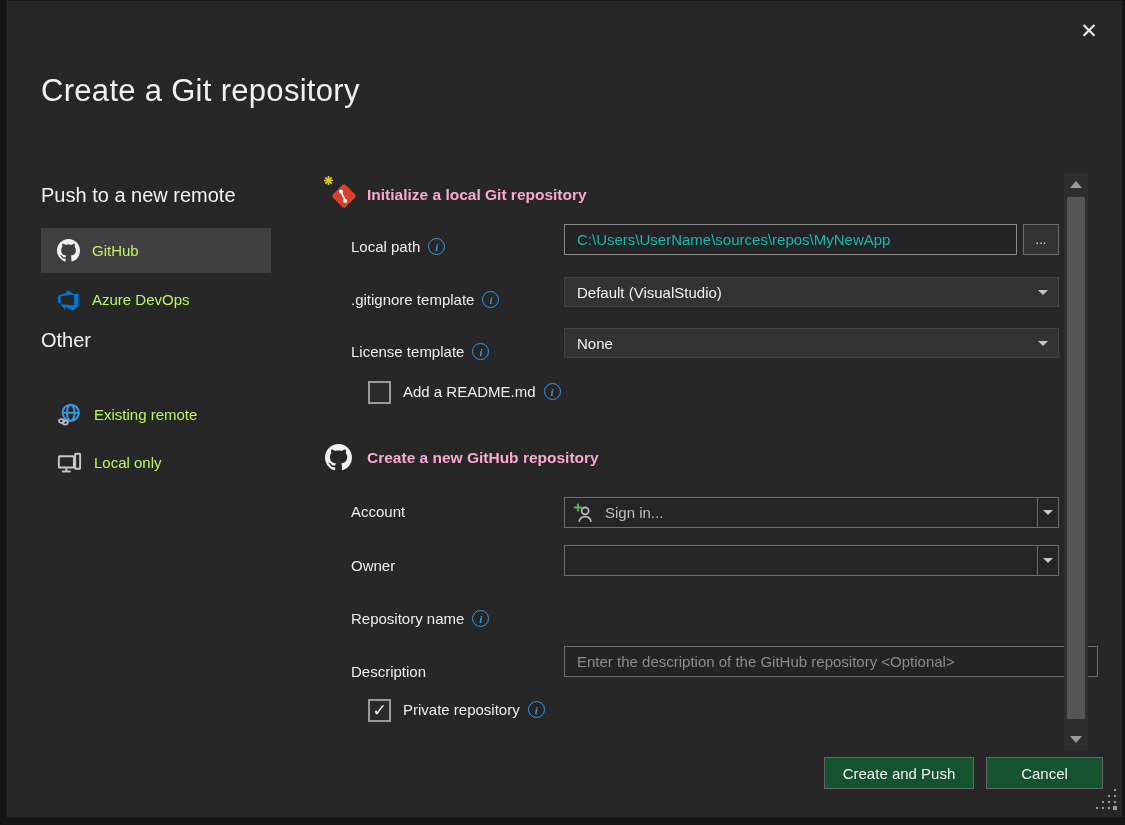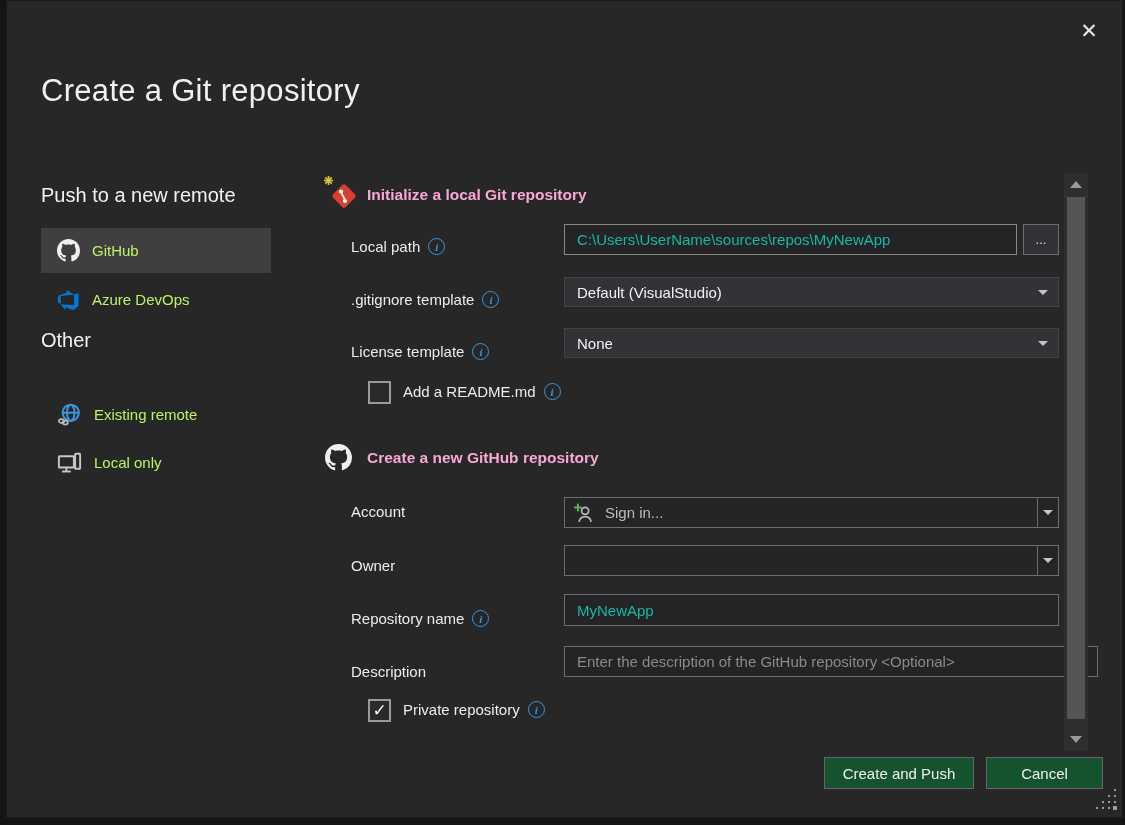--- a/index.html
+++ b/index.html
@@ -221,7 +221,6 @@
     <span>Repository name</span>
     <span class="info-icon">i</span>
   </div>
-  <input class="textbox" style="left: 557px; top: 593px; width: 495px; height: 32px; border-color: rgb(109, 109, 112);" value="MyNewApp">
 
   <div class="field-label" style="top:654px;">
     <span>Description</span>

